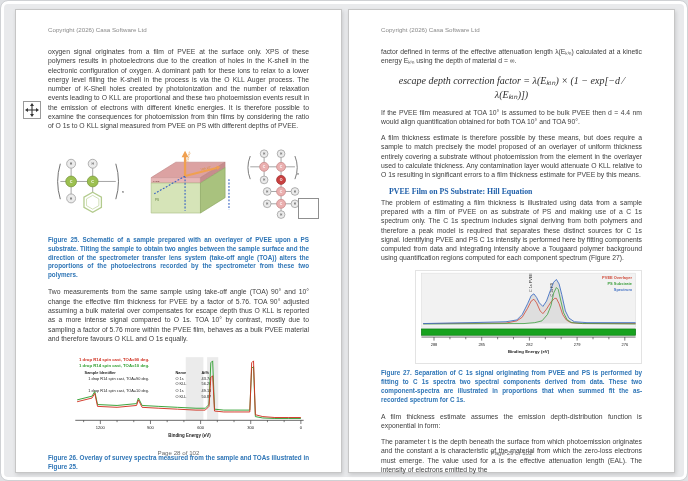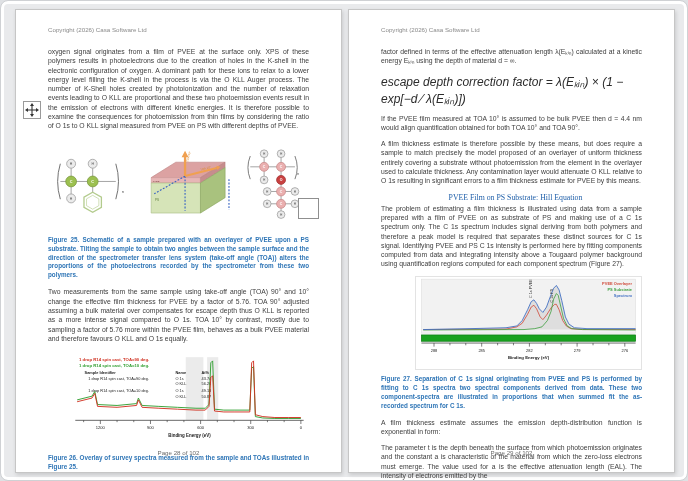--- a/index.html
+++ b/index.html
@@ -13,8 +13,8 @@
   .body-p{font-size:6.8px;line-height:1.37;color:#3d3d3d;text-align:justify;margin:0 0 7px 0;}
   .caption{font-size:6.3px;line-height:1.42;color:#2e75b6;font-weight:bold;text-align:justify;margin:0 0 7px 0;}
   .heading{font-family:"Liberation Serif",serif;font-size:7.8px;font-weight:normal;color:#1f5fa9;margin:3px 0 2px 8px;text-align:center;}
-  .equation{font-family:Liberation Sans, sans-serif;font-style:italic;font-size:12px;color:#2c2c2c;
-            text-align:left;margin:5px 0 7px 0;}
+  .equation{font-family:Liberation Serif, serif;font-style:italic;font-size:10px;color:#2c2c2c;
+            text-align:center;margin:5px 0 7px 0;}
   .figrow{display:flex;justify-content:center;align-items:flex-start;gap:8px;margin:0 0 2px 0;height:96px;}
   .chart-wrap1{margin:0 0 3px 18px;}
   .chart-wrap2{margin:3px 0 5px 34px;border:1px solid #e3e3e3;}

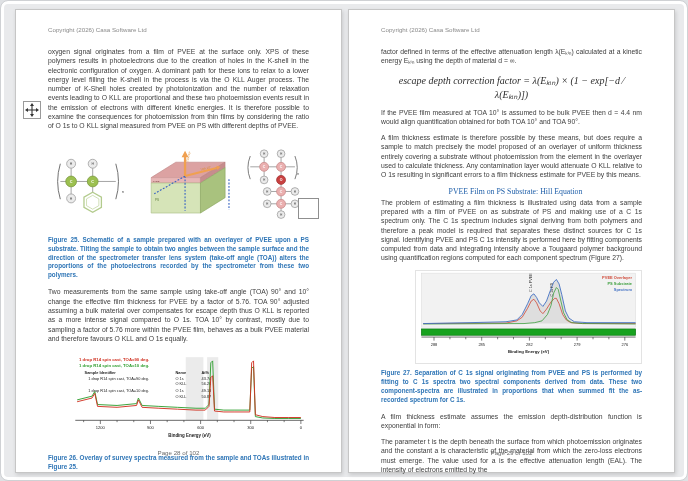--- a/index.html
+++ b/index.html
@@ -12,7 +12,7 @@
   .copyright{font-size:6.2px;color:#8a8a8a;margin:0 0 14px 0;}
   .body-p{font-size:6.8px;line-height:1.37;color:#3d3d3d;text-align:justify;margin:0 0 7px 0;}
   .caption{font-size:6.3px;line-height:1.42;color:#2e75b6;font-weight:bold;text-align:justify;margin:0 0 7px 0;}
-  .heading{font-family:"Liberation Serif",serif;font-size:7.8px;font-weight:normal;color:#1f5fa9;margin:3px 0 2px 8px;text-align:center;}
+  .heading{font-family:"Liberation Serif",serif;font-size:7.8px;font-weight:bold;color:#1f5fa9;margin:3px 0 2px 8px;}
   .equation{font-family:Liberation Serif, serif;font-style:italic;font-size:10px;color:#2c2c2c;
             text-align:center;margin:5px 0 7px 0;}
   .figrow{display:flex;justify-content:center;align-items:flex-start;gap:8px;margin:0 0 2px 0;height:96px;}

